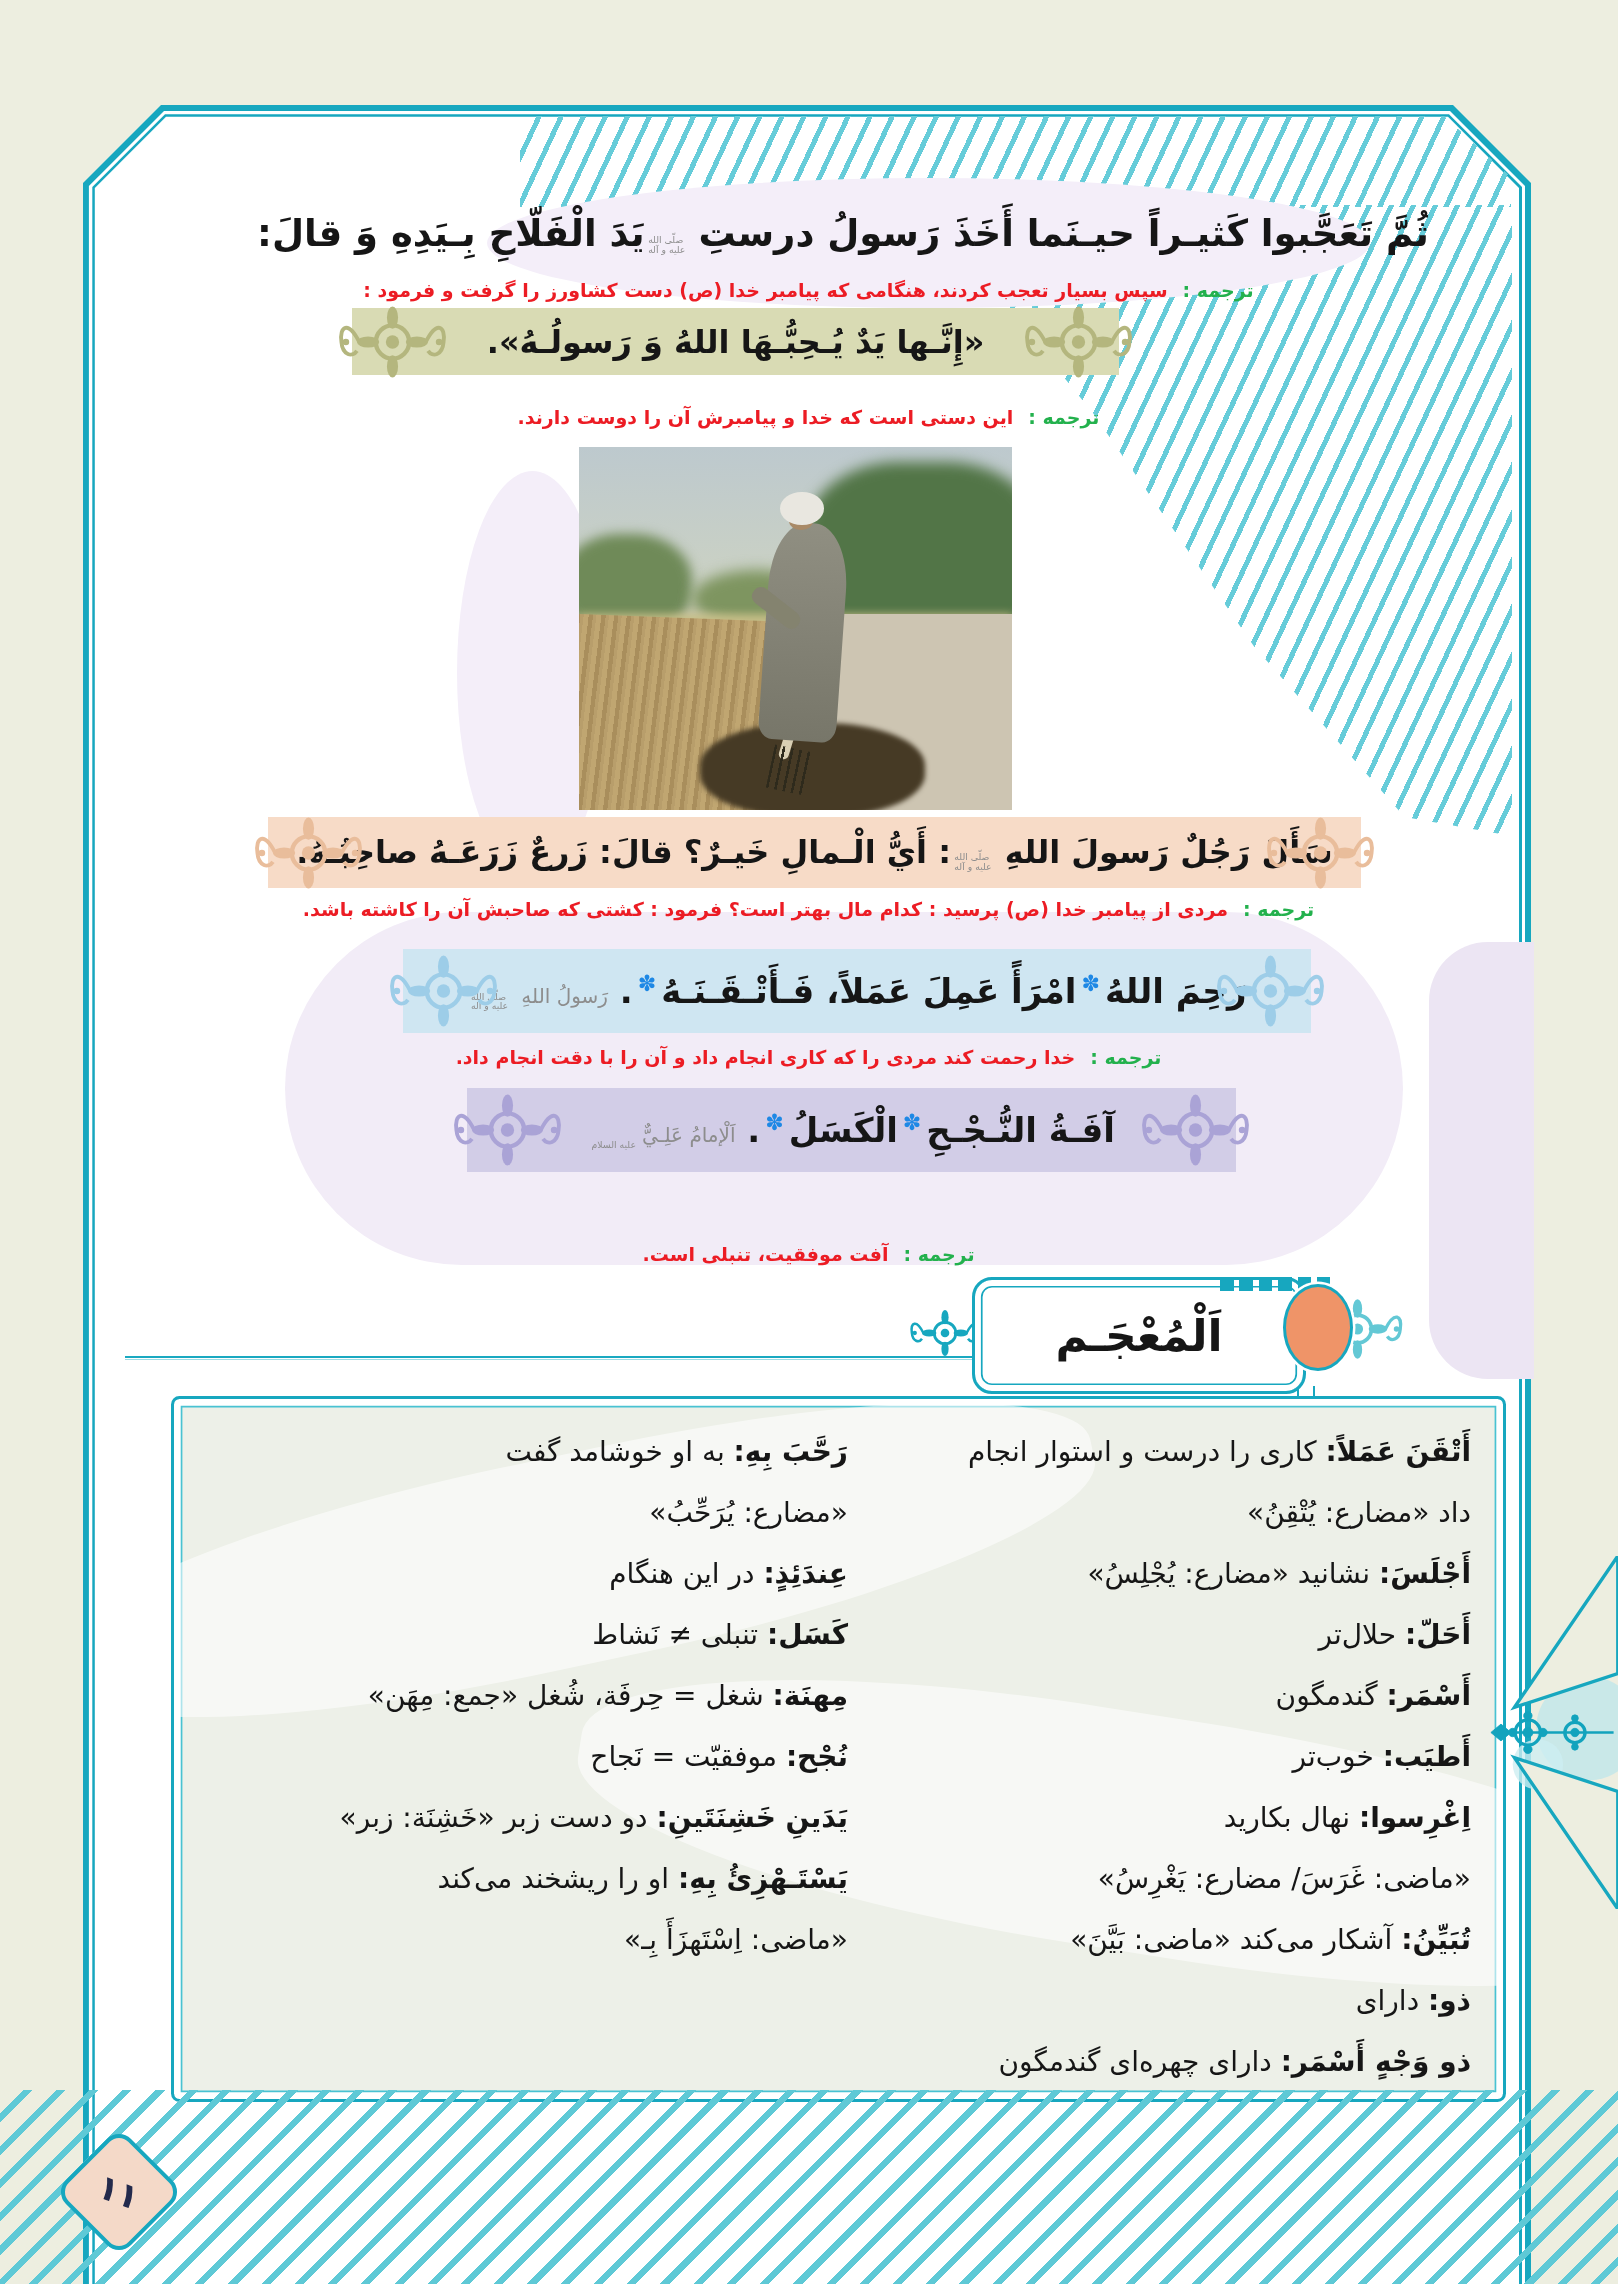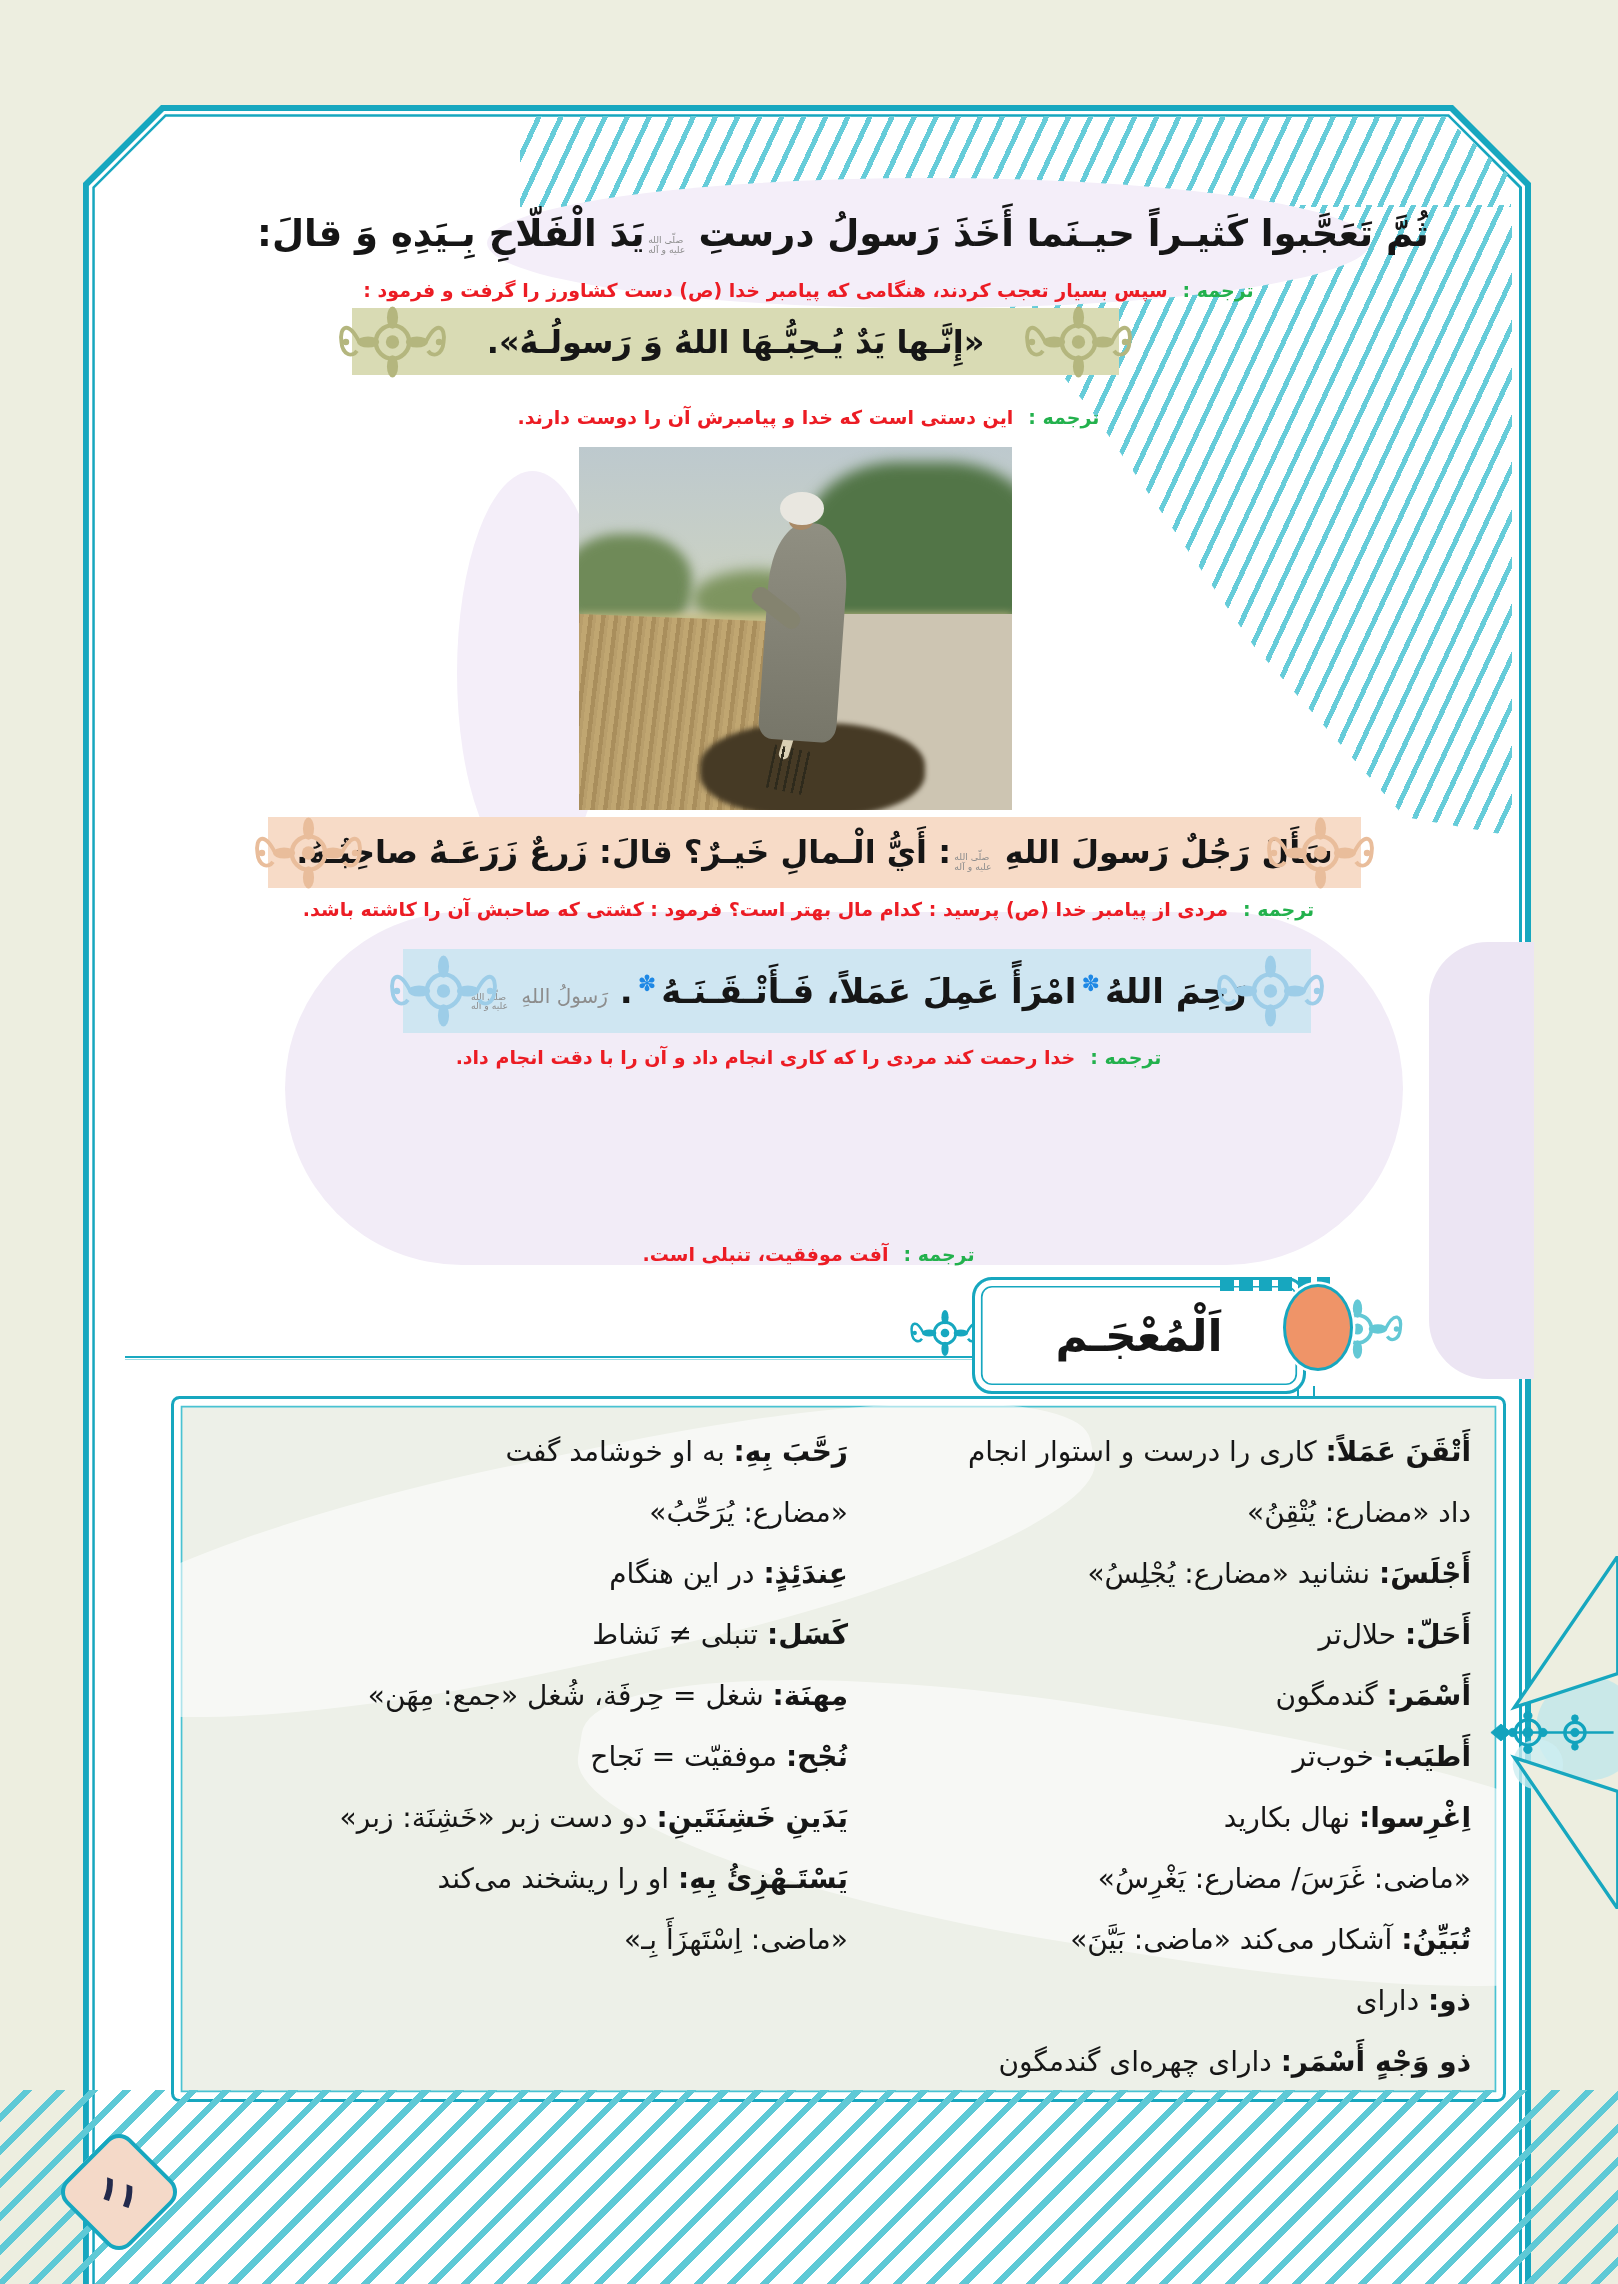--- a/index.html
+++ b/index.html
@@ -213,6 +213,17 @@
     <span class="tbody">خدا رحمت کند مردی را که کاری انجام داد و آن را با دقت انجام داد.</span>
   </div>
 
+  <div class="strip s4" style="left:468px;top:1088px;width:769px;height:84px;">
+    <svg class="orn left" viewBox="0 0 100 80">
+        <use href="#orn-g"></use>
+      </svg>
+    <div class="txt" style="font-size:34px;">
+      <span>آفَـةُ النُّـجْـحِ</span><span class="ast">✽</span><span>الْكَسَلُ</span><span class="ast">✽</span><span>.</span><span class="attr">اَلْإمامُ عَلِـيٌّ</span><span class="saw">علیه السلام</span>
+    </div>
+    <svg class="orn right" viewBox="0 0 100 80">
+        <use href="#orn-g"></use>
+      </svg>
+  </div>
 
   <div class="trans" style="top:1234px;margin-top:9px;">
     <span class="tlabel">ترجمه :</span>

